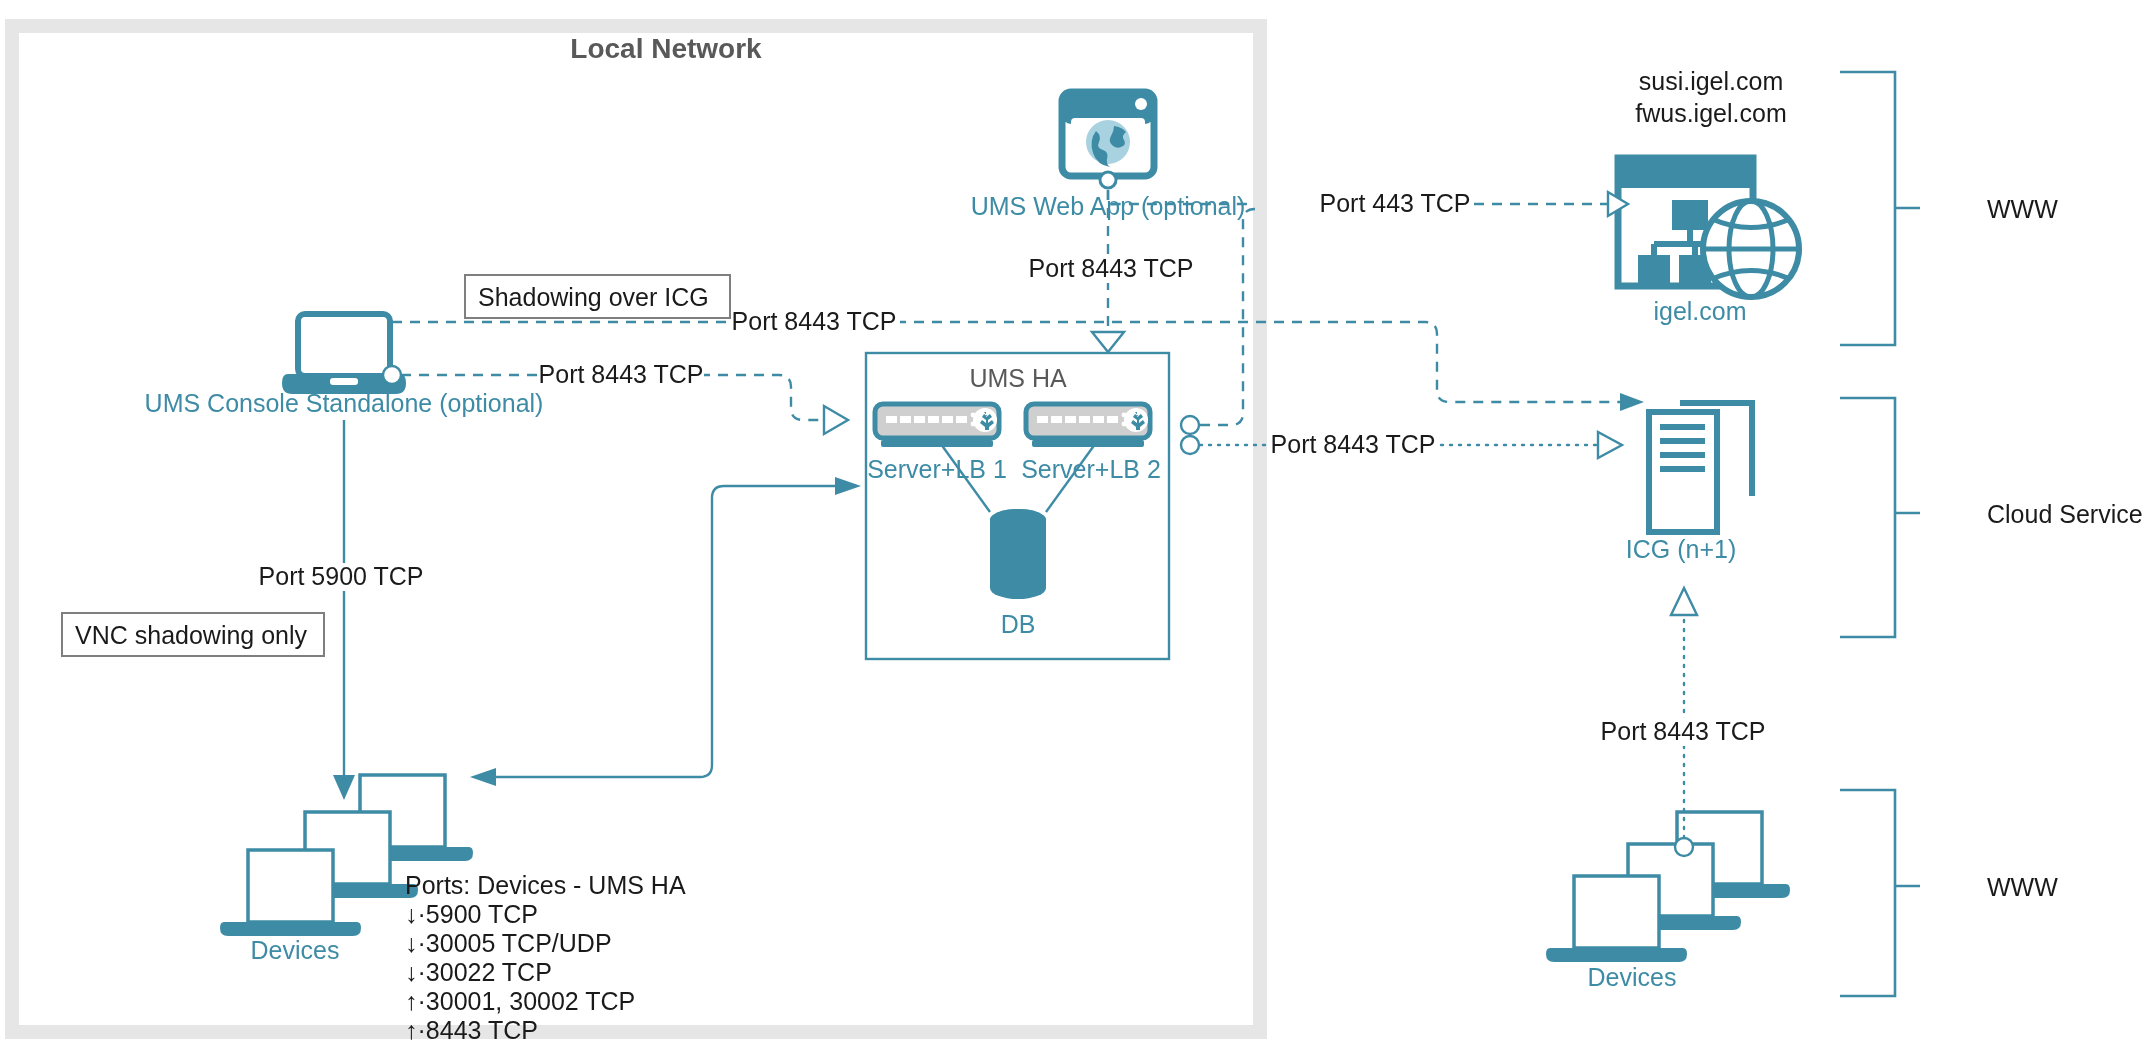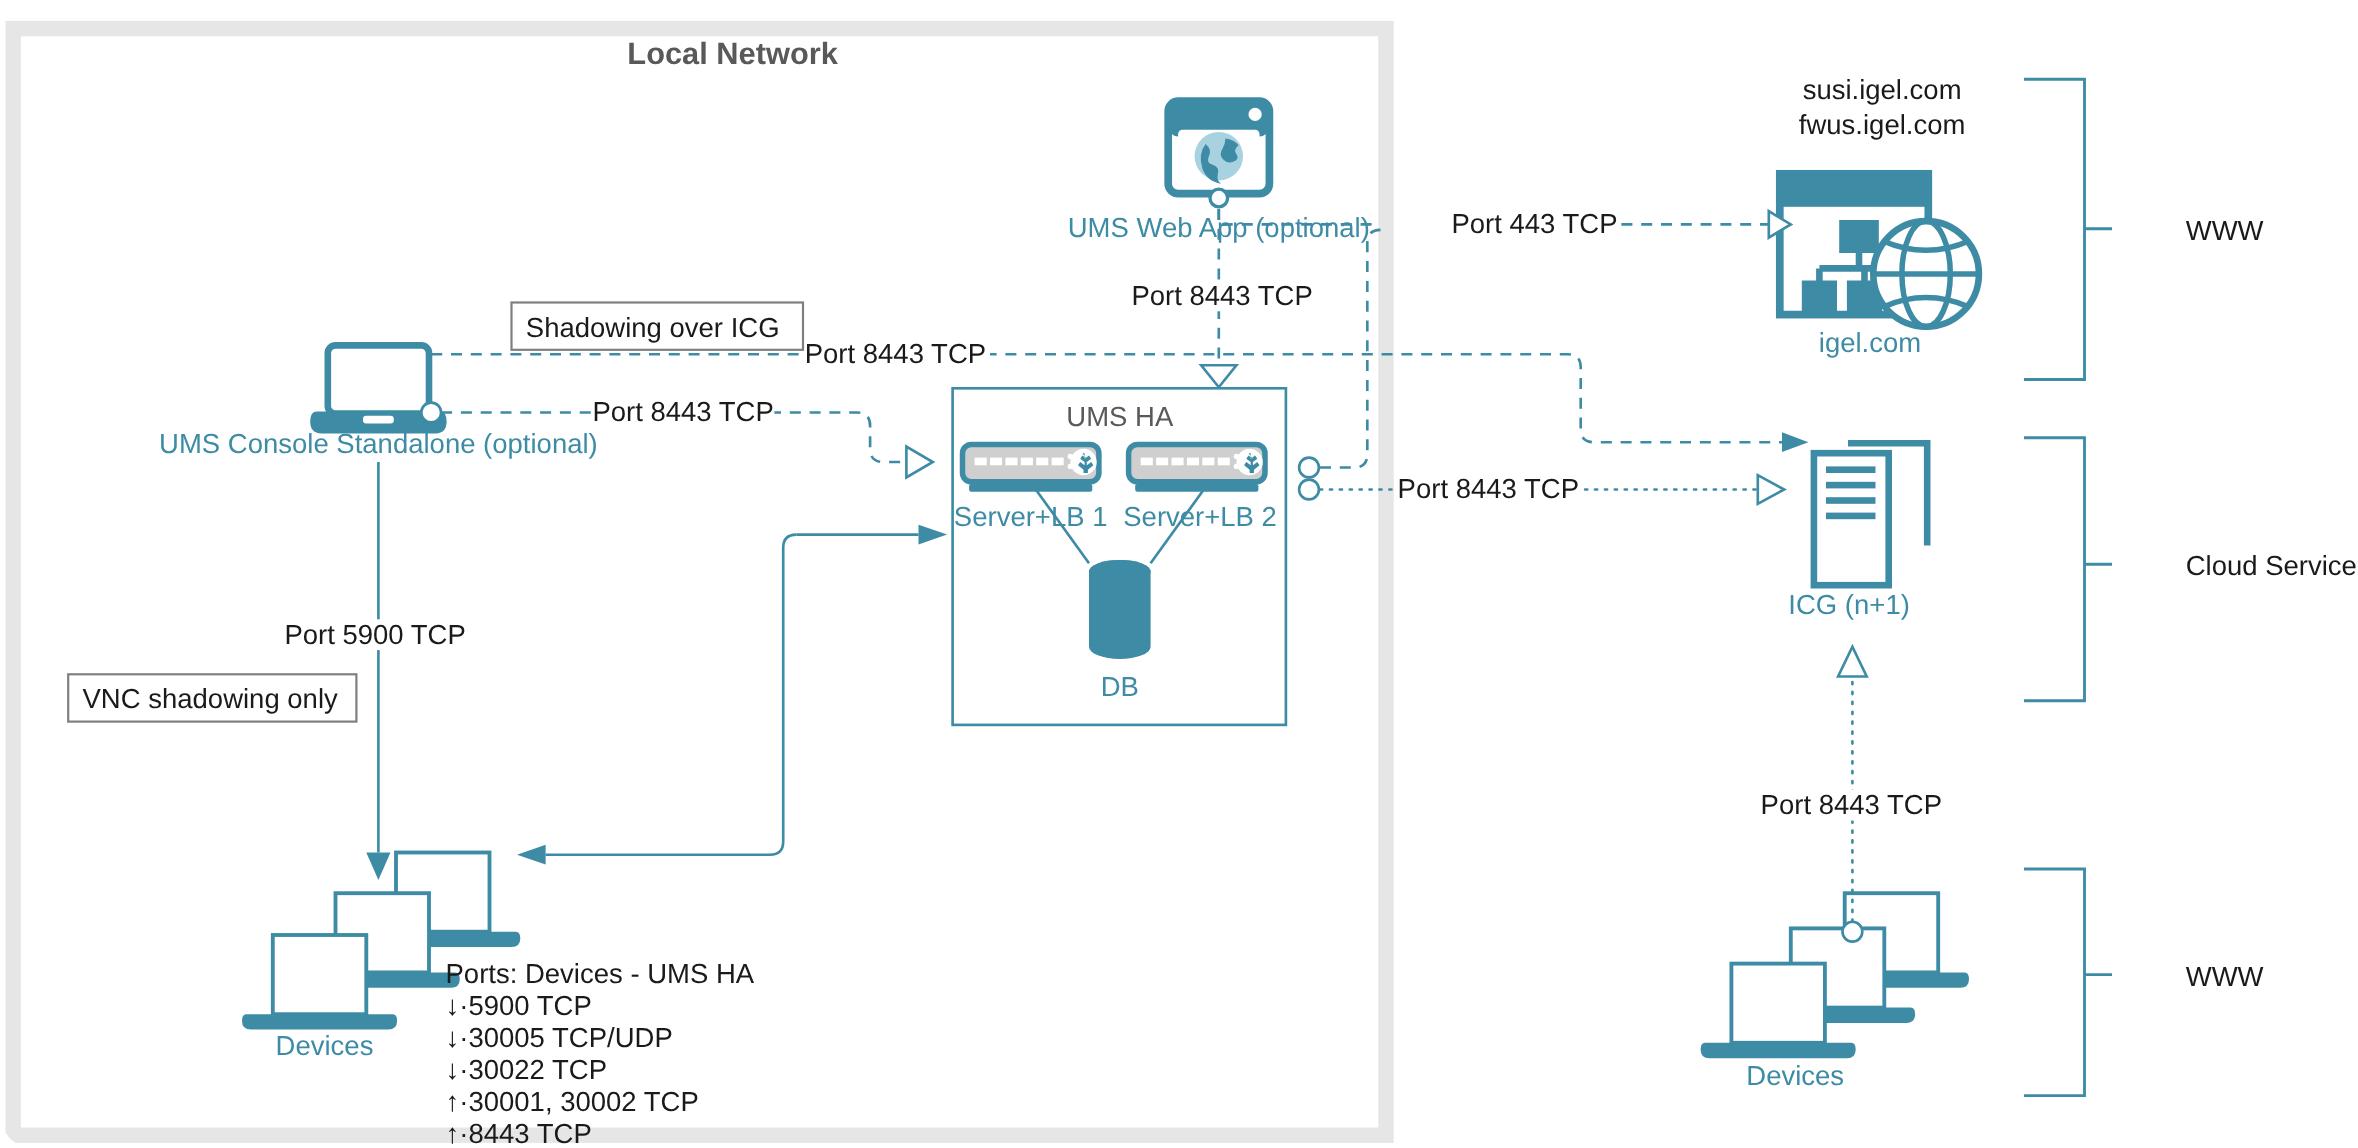--- a/index.html
+++ b/index.html
@@ -14,7 +14,6 @@
     background: #ffffff;
     font-family: "Liberation Sans", sans-serif;
     overflow: hidden;
-    border-radius: 31px;
   }
   #diagram-svg {
     position: absolute;

